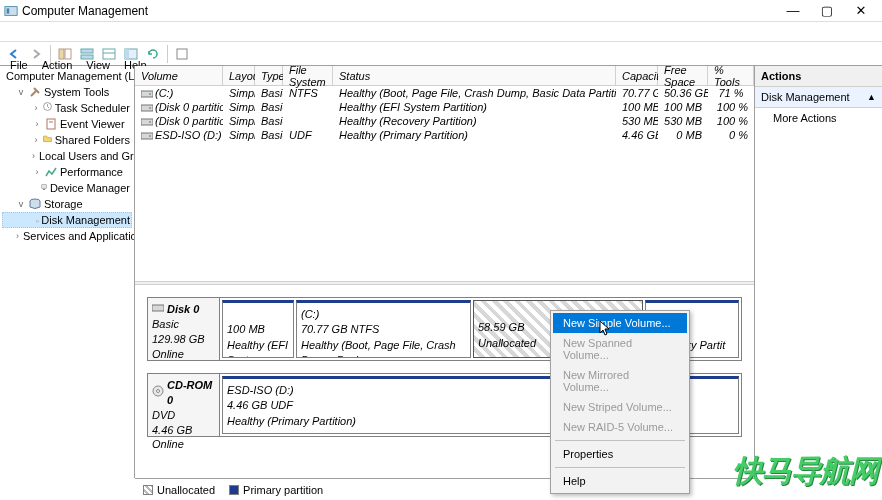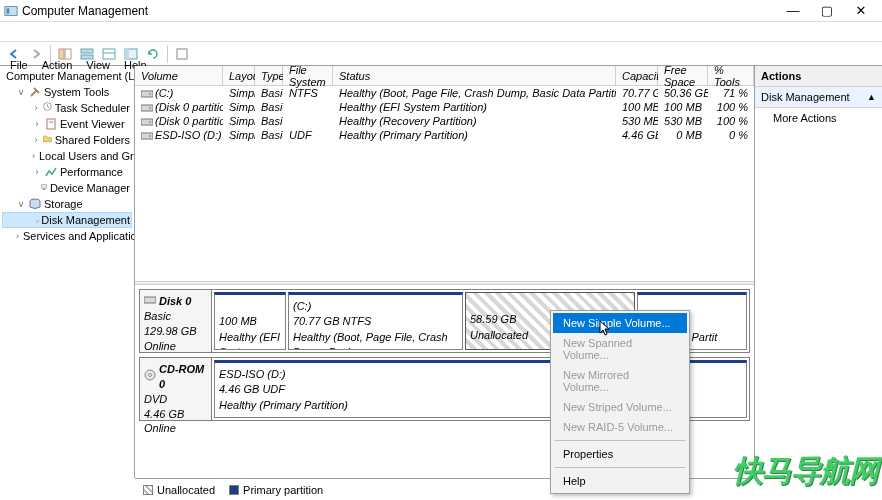--- a/index.html
+++ b/index.html
@@ -245,7 +245,7 @@
             <div class="vol-cell" style="width: 228px; flex: 1 1 0%;">Healthy (Boot, Page File, Crash Dump, Basic Data Partition)</div>
             <div class="vol-cell" style="width: 42px; text-align: right;">70.77 GB</div>
             <div class="vol-cell" style="width: 50px; text-align: center;">50.36 GB</div>
-            <div class="vol-cell" style="width: 46px; text-align: right;">71 %</div>
+            <div class="vol-cell" style="width: 46px; text-align: center;">71 %</div>
           </div>
           <div class="vol-row">
             <div class="vol-cell" style="width: 88px;"><span class="vol-drive-icon"><svg width="12" height="10" viewBox="0 0 12 10">

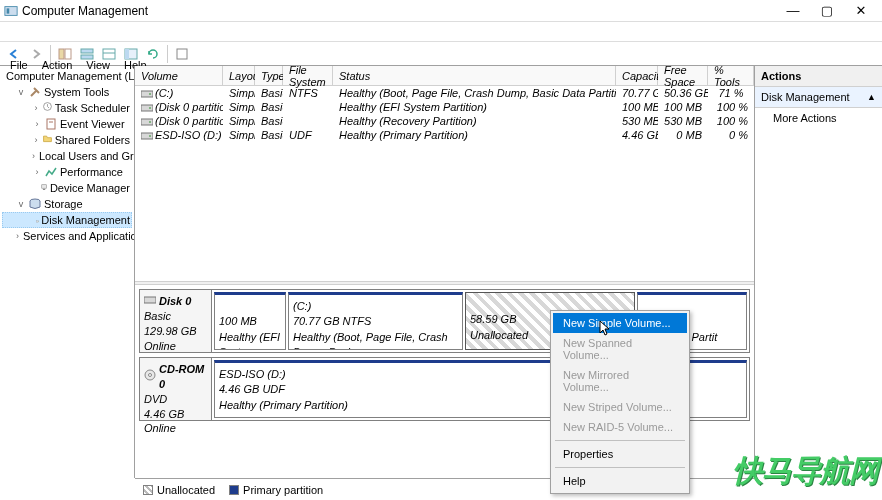--- a/index.html
+++ b/index.html
@@ -33,7 +33,7 @@
 .vol-drive-icon { width: 12px; height: 10px; display: inline-block; margin-right: 2px; vertical-align: middle; }
 .splitter-h { height: 4px; background: #f0f0f0; border-top: 1px solid #d0d0d0; border-bottom: 1px solid #d0d0d0; cursor: ns-resize; }
 .disk-map { flex: 1; overflow: auto; }
-.disk-row { display: flex; margin: 4px; border: 1px solid #808080; height: 64px; }
+.disk-row { display: flex; margin: 12px; border: 1px solid #808080; height: 64px; }
 .disk-label { width: 72px; background: #f5f5f5; border-right: 1px solid #808080; padding: 4px; font-size: 10px; line-height: 1.35; }
 .disk-label-title { font-weight: bold; display: flex; align-items: center; gap: 3px; }
 .disk-partitions { flex: 1; display: flex; align-items: stretch; padding: 2px 2px; gap: 2px; }

